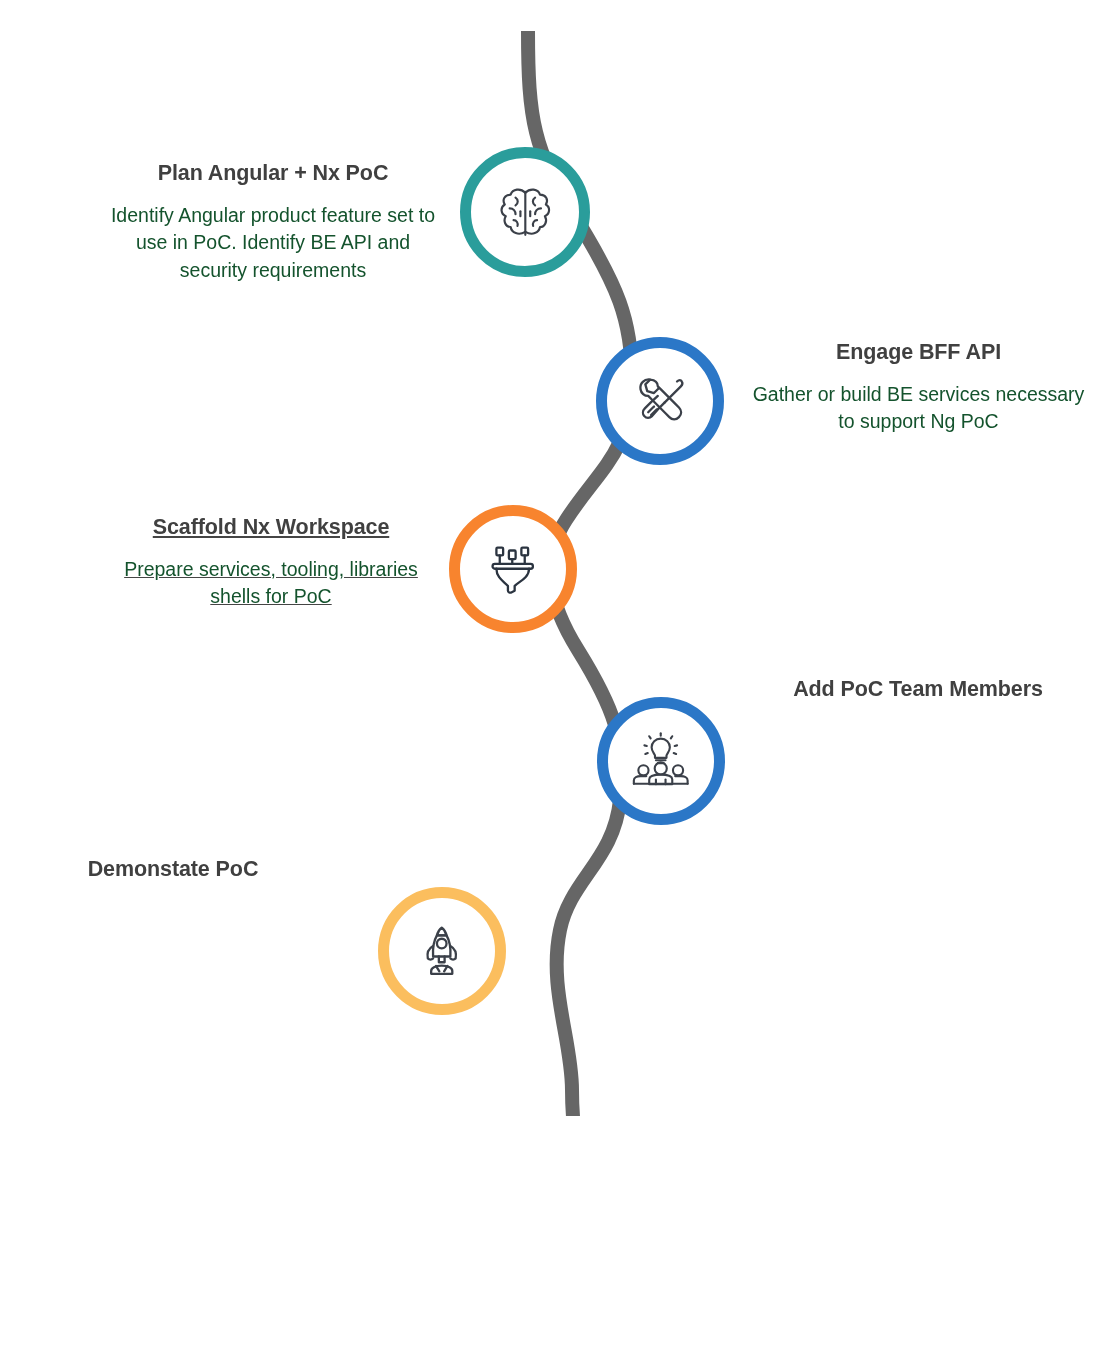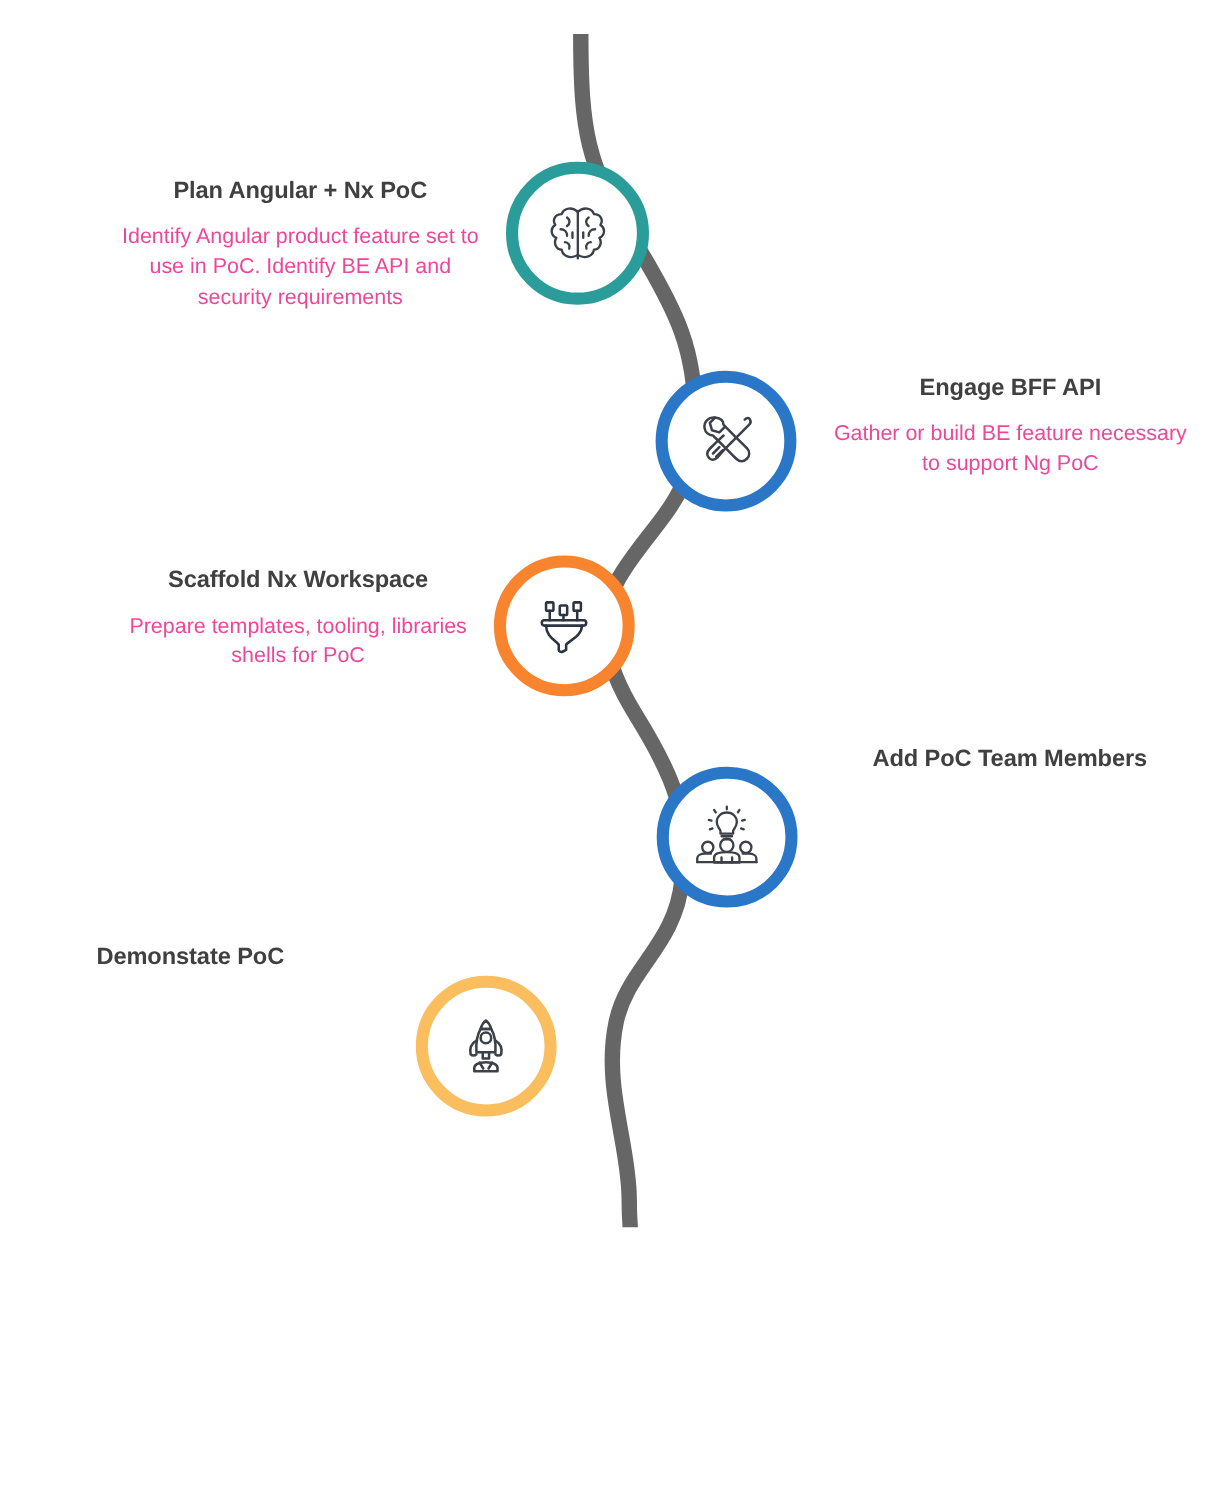--- a/index.html
+++ b/index.html
@@ -66,7 +66,7 @@
   .block .desc {
     font-size: 19.5px;
     font-weight: normal;
-    color: #ec4899;
+    color: #14532d;
     line-height: 1.42;
     margin: 0;
   }

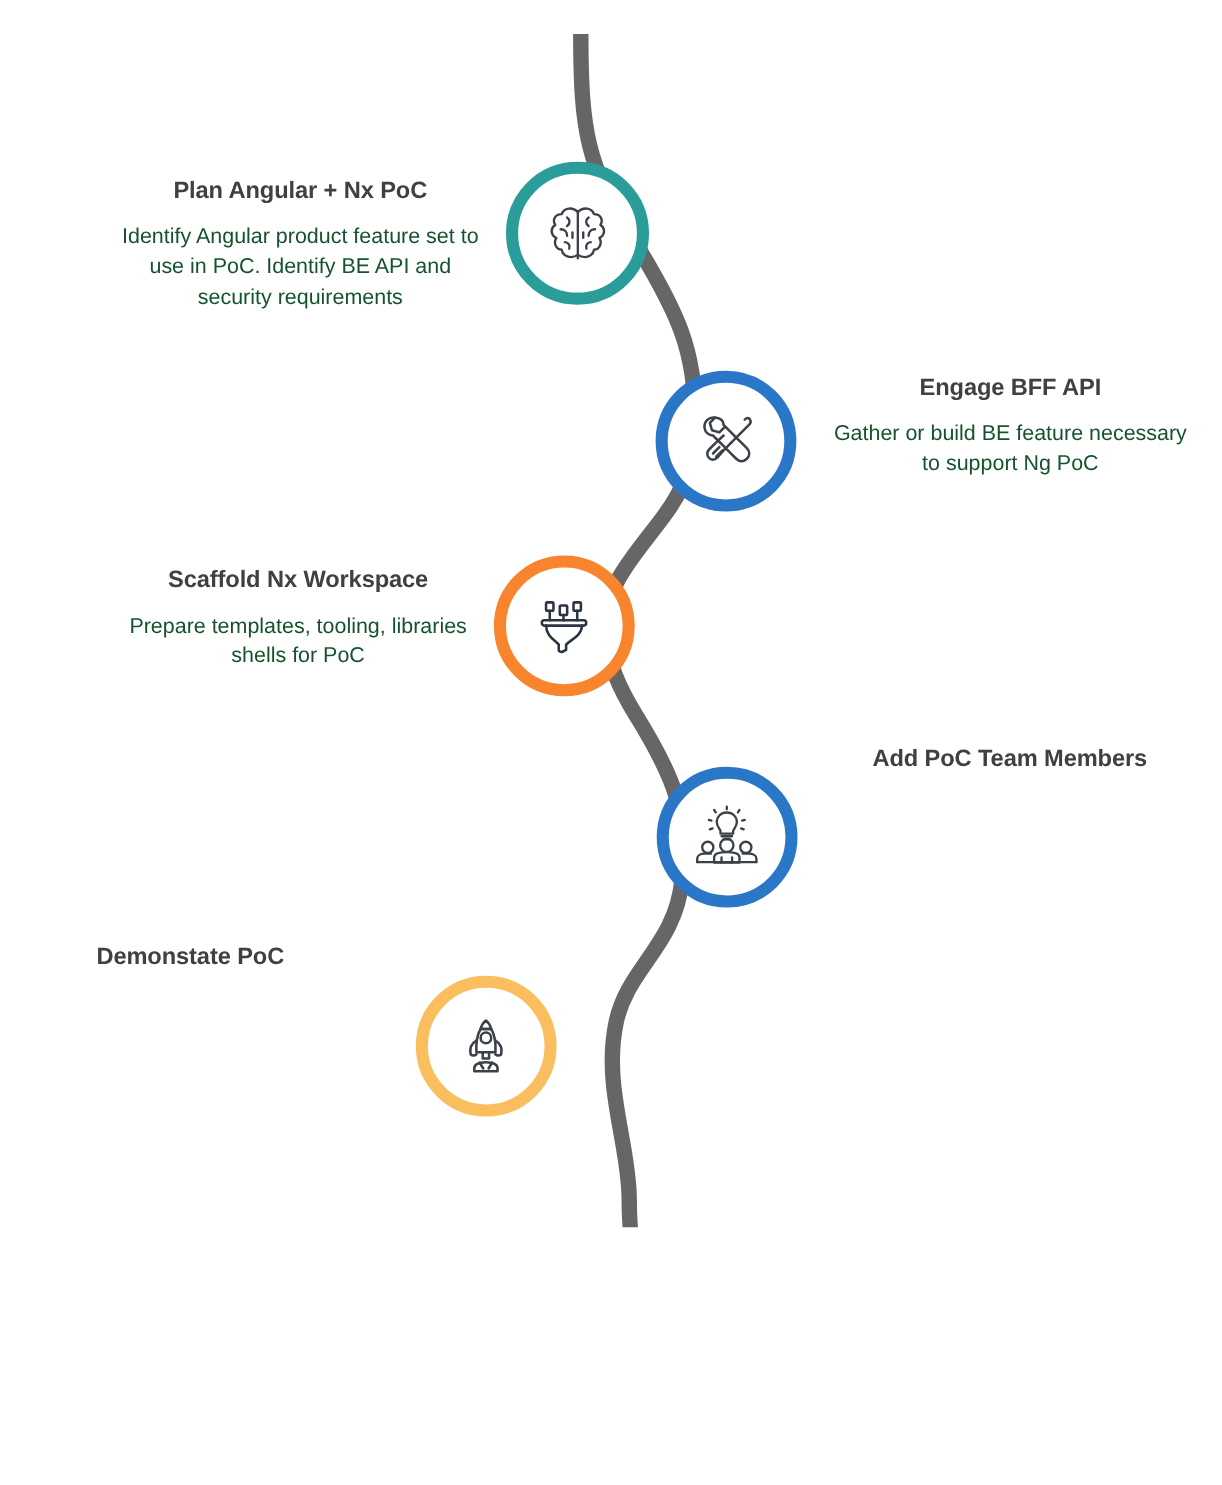--- a/index.html
+++ b/index.html
@@ -217,7 +217,7 @@
 
   <div class="block block-2">
     <p class="title">Engage BFF API</p>
-    <p class="desc">Gather or build BE feature necessary to support Ng PoC</p>
+    <p class="desc">Gather or build BE services necessary to support Ng PoC</p>
   </div>
 
   <div class="block block-3">

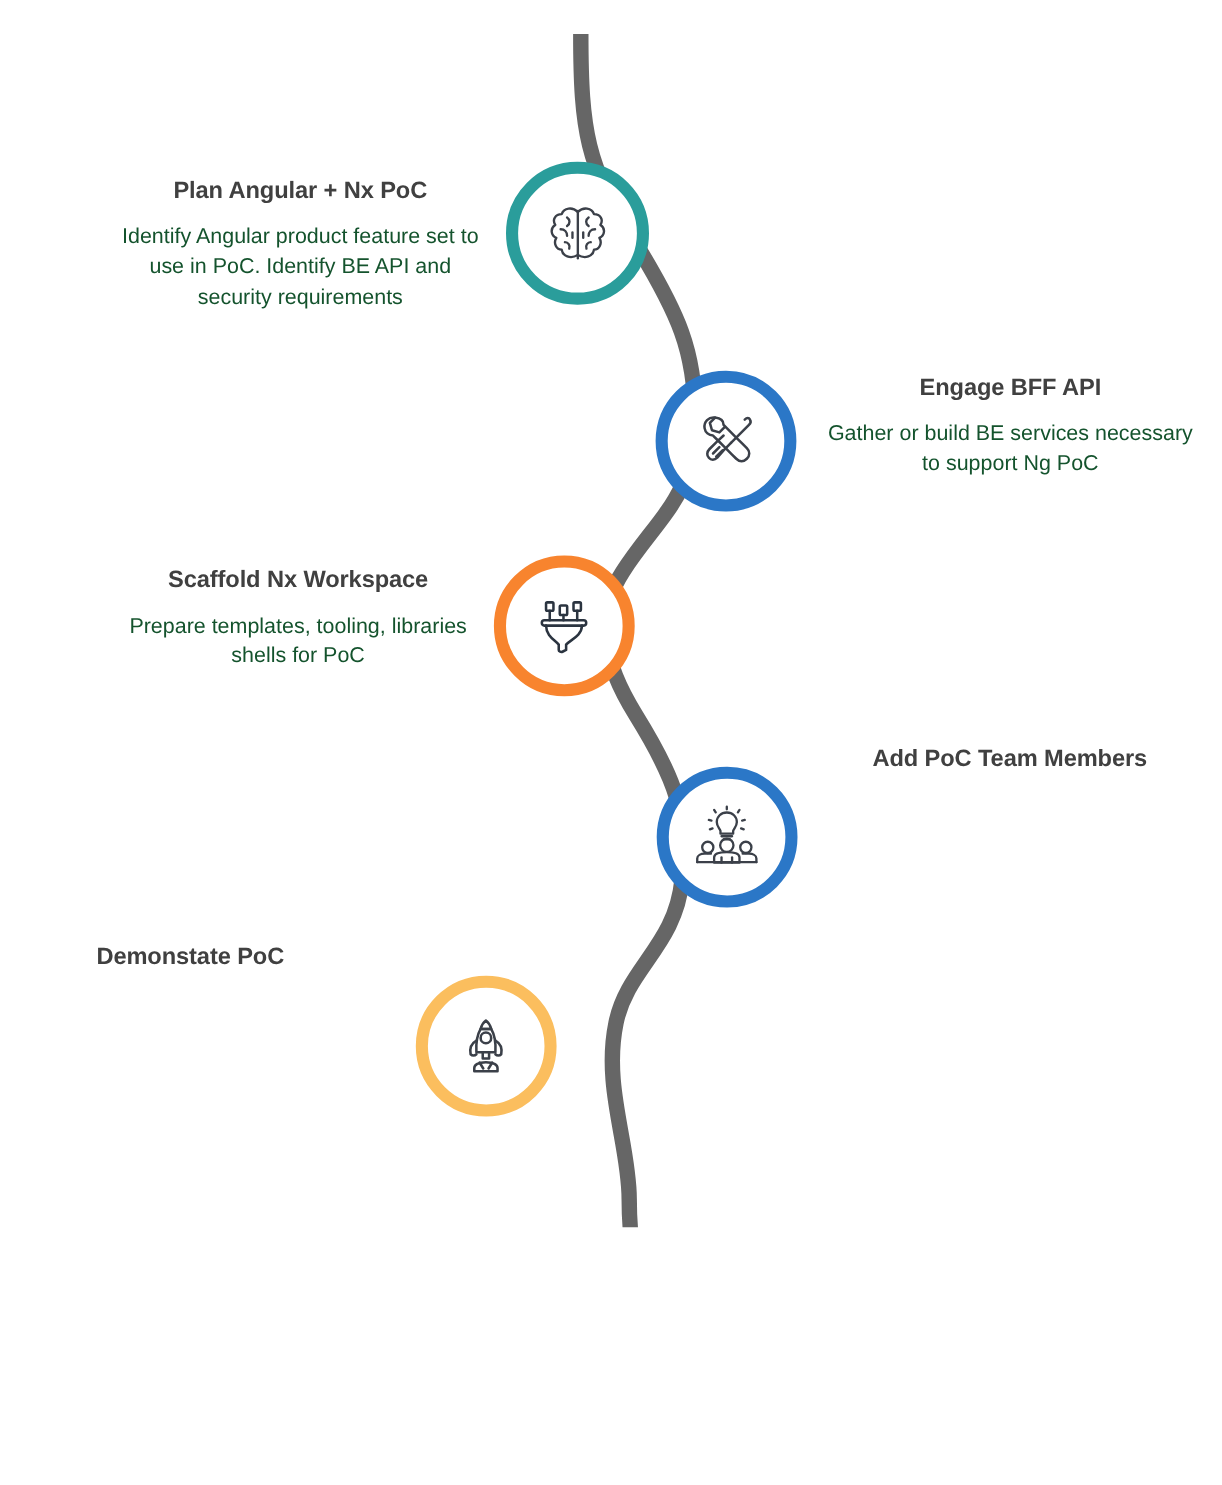--- a/index.html
+++ b/index.html
@@ -72,7 +72,7 @@
   }
   .block-1 { left: 108px; top: 160px; width: 330px; }
   .block-2 { left: 752px; top: 339px; width: 333px; }
-  .block-3 { left: 112px; top: 514px; width: 318px; }
+  .block-3 { left: 112px; top: 514px; width: 318px; text-decoration: underline; }
   .block-4 { left: 748px; top: 676px; width: 340px; }
   .block-4 .title { }
   .block-5 { left: 8px;  top: 856px; width: 330px; }

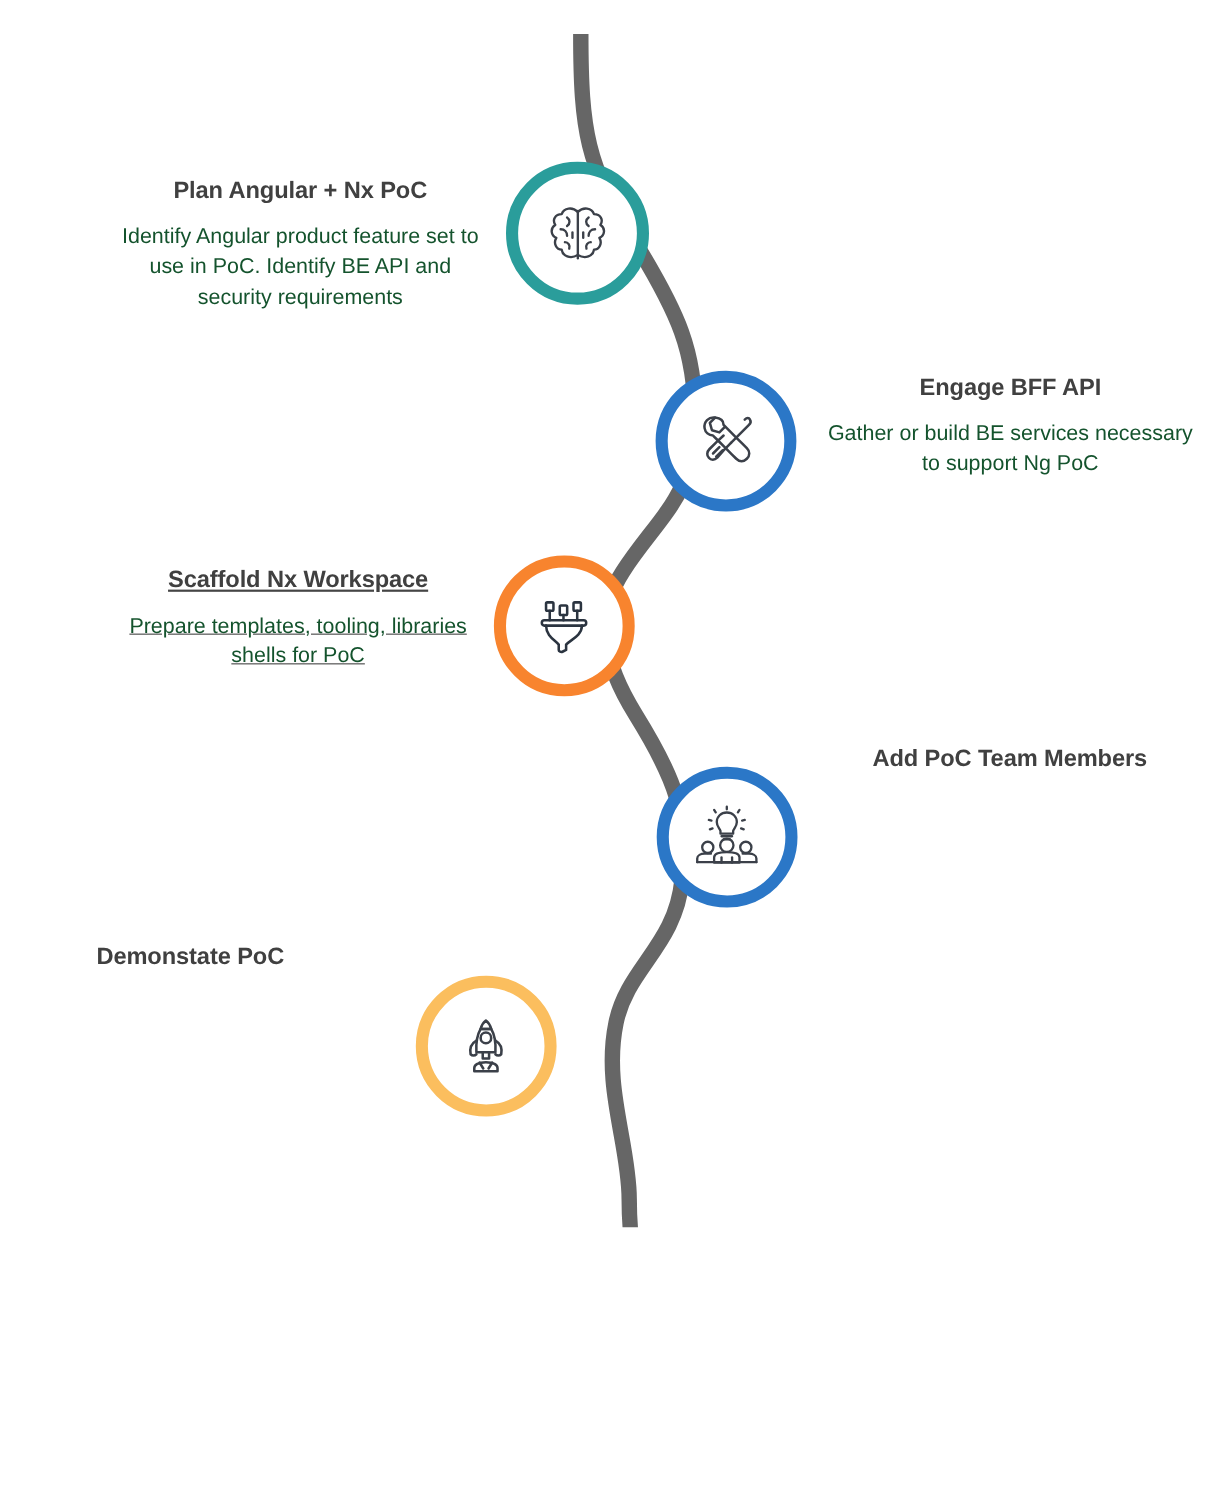--- a/index.html
+++ b/index.html
@@ -222,7 +222,7 @@
 
   <div class="block block-3">
     <p class="title">Scaffold Nx Workspace</p>
-    <p class="desc">Prepare templates, tooling, libraries shells for PoC</p>
+    <p class="desc">Prepare services, tooling, libraries shells for PoC</p>
   </div>
 
   <div class="block block-4">

